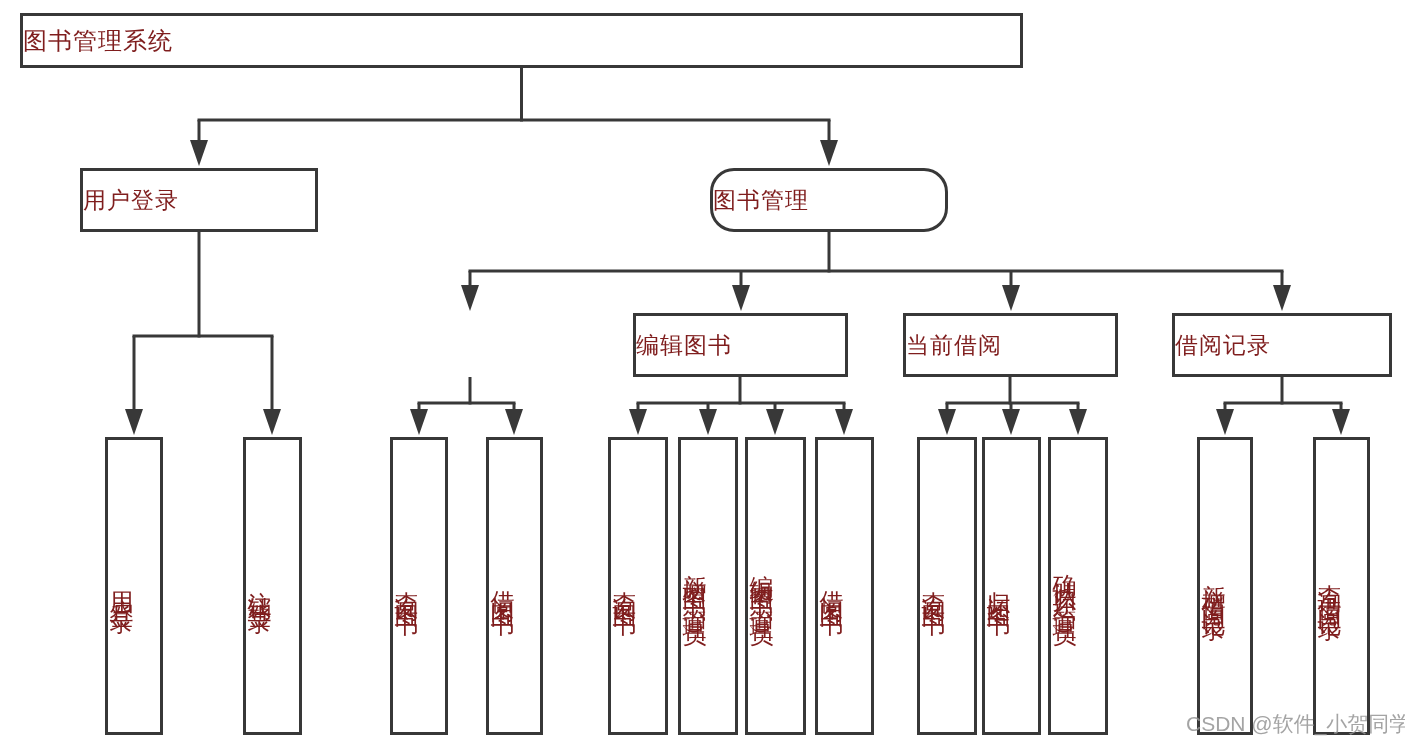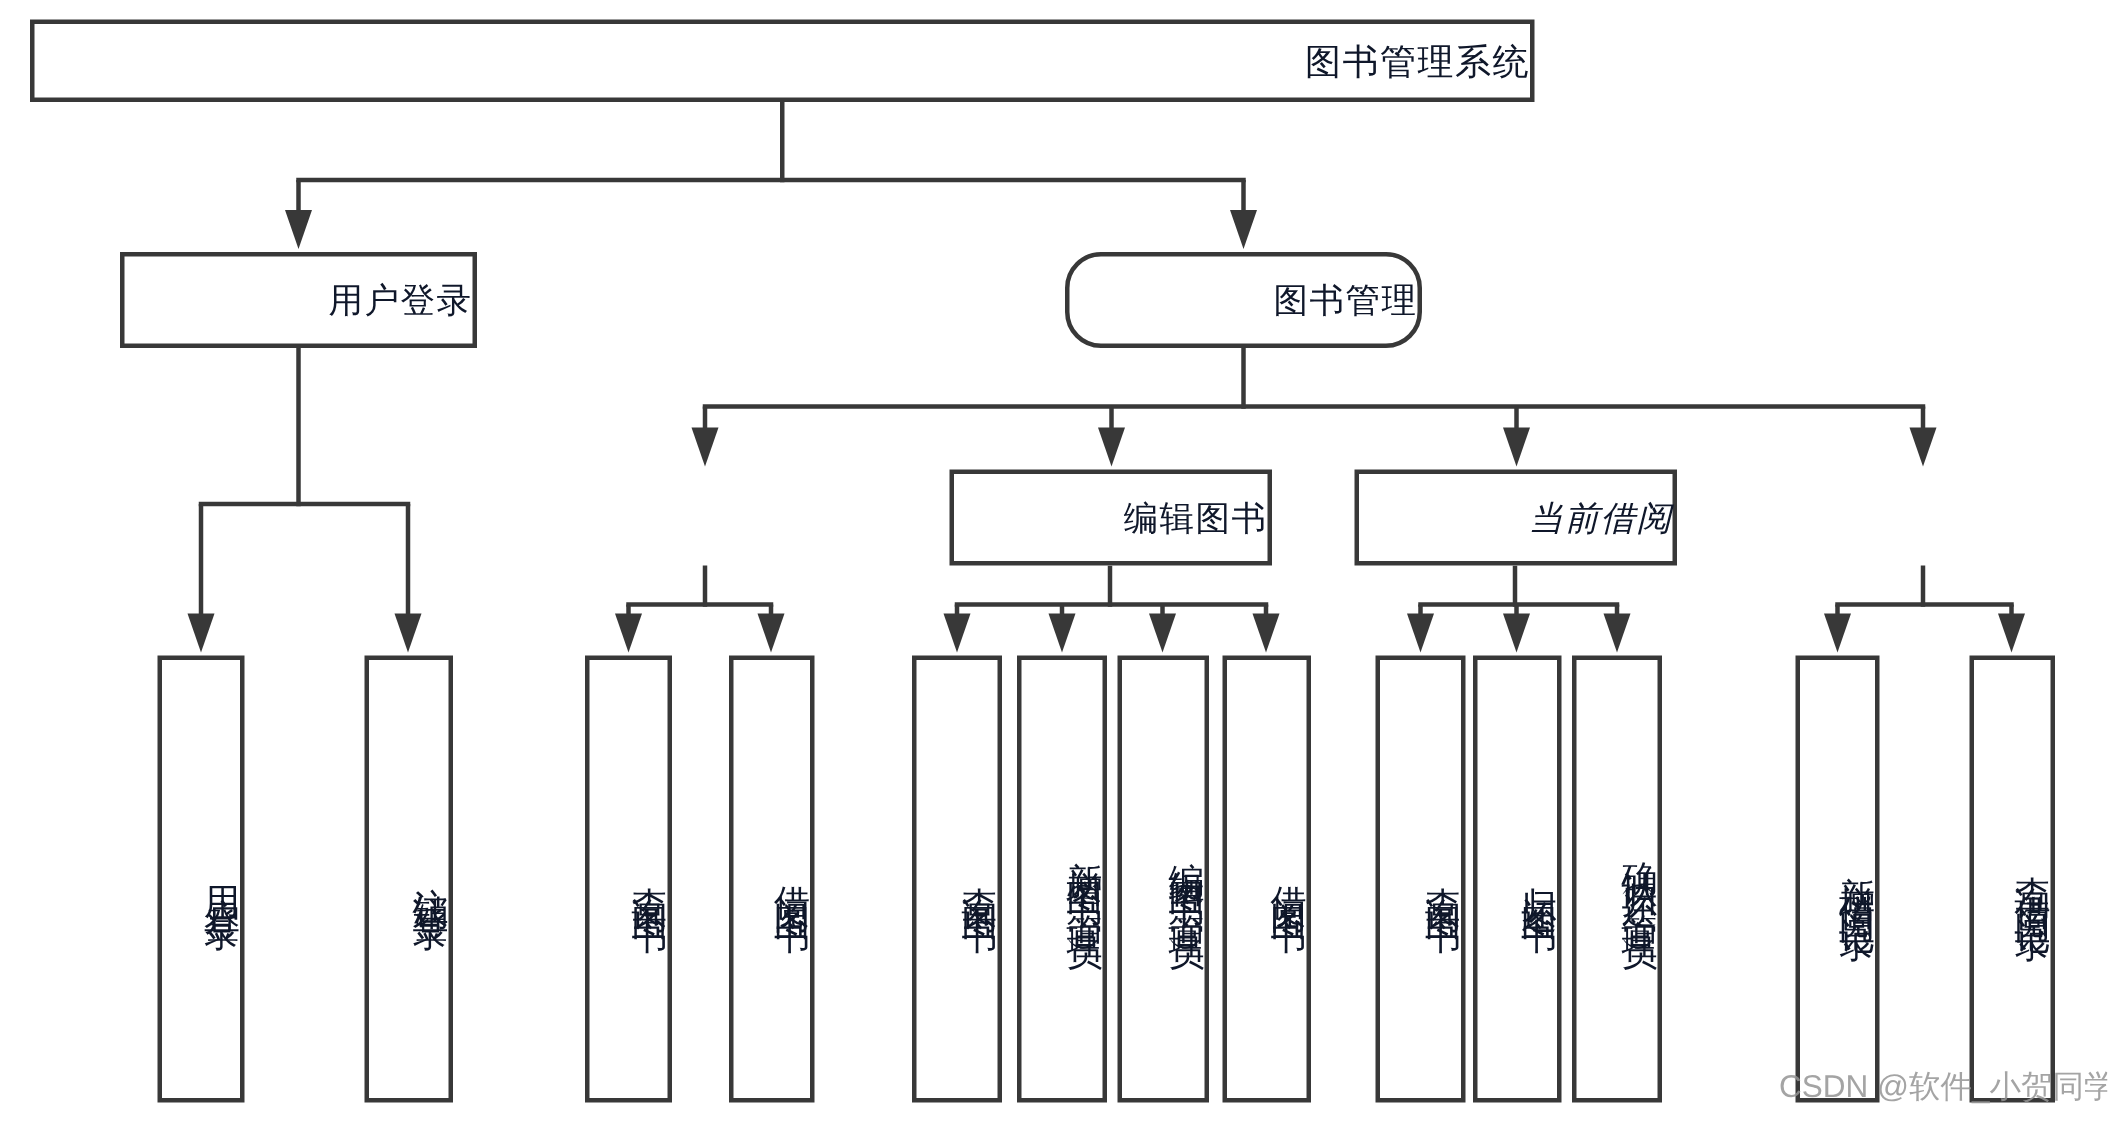--- a/index.html
+++ b/index.html
@@ -29,8 +29,8 @@
     background: #ffffff;
     display: flex;
     align-items: center;
-    justify-content: flex-end;
-    color: #0f172a;
+    justify-content: flex-start;
+    color: #7f1d1d;
     text-align: center;
   }
   .hbox {

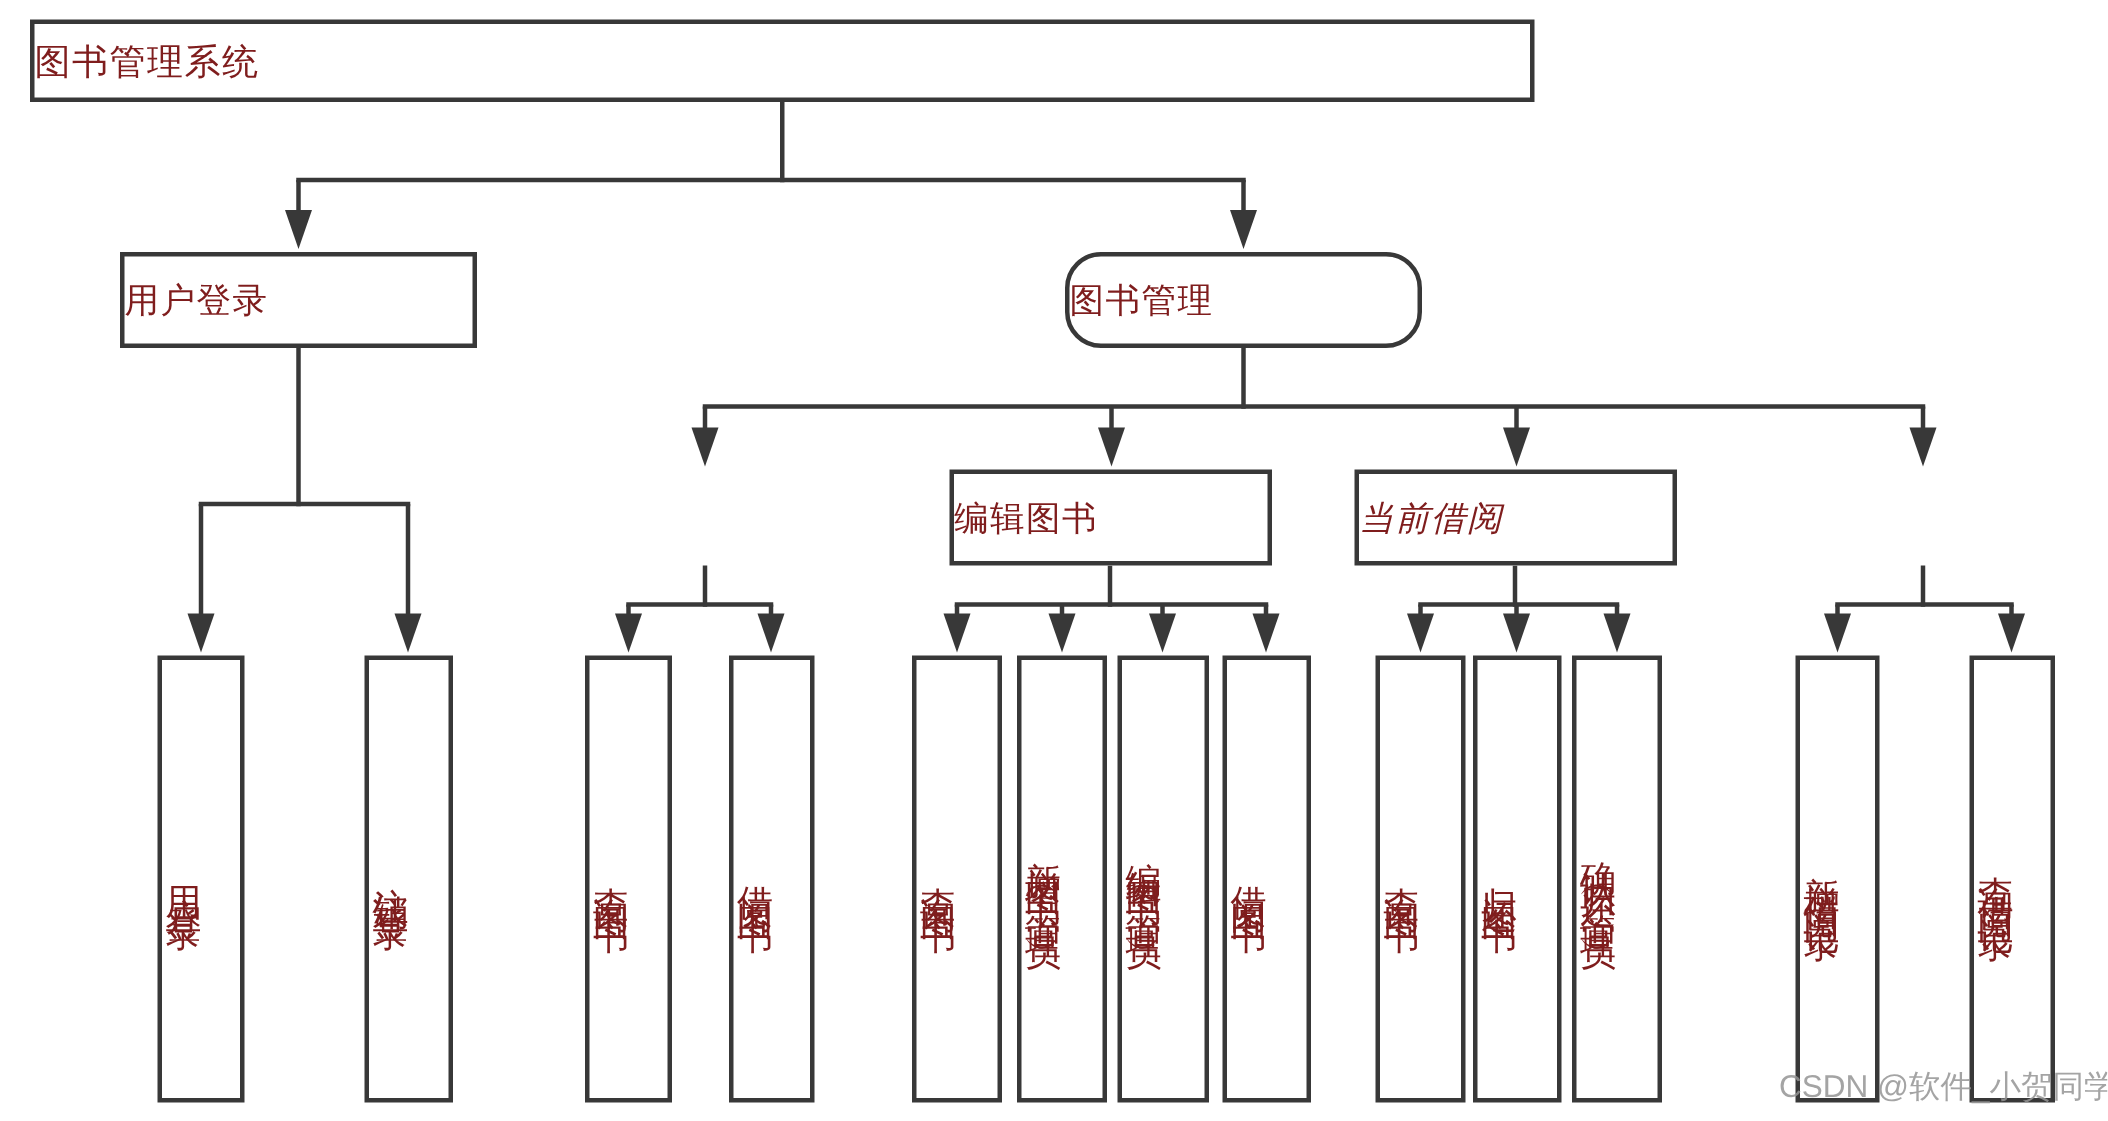--- a/index.html
+++ b/index.html
@@ -145,7 +145,7 @@
   <div class="node hbox" style="left:633px; top:313px; width:215px; height:64px;">
     <span>编辑图书</span>
   </div>
-  <div class="node hbox" style="left:903px; top:313px; width:215px; height:64px;font-style:italic;">
+  <div class="node hbox" style="left:903px; top:313px; width:215px; height:64px;">
     <span>当前借阅</span>
   </div>
 

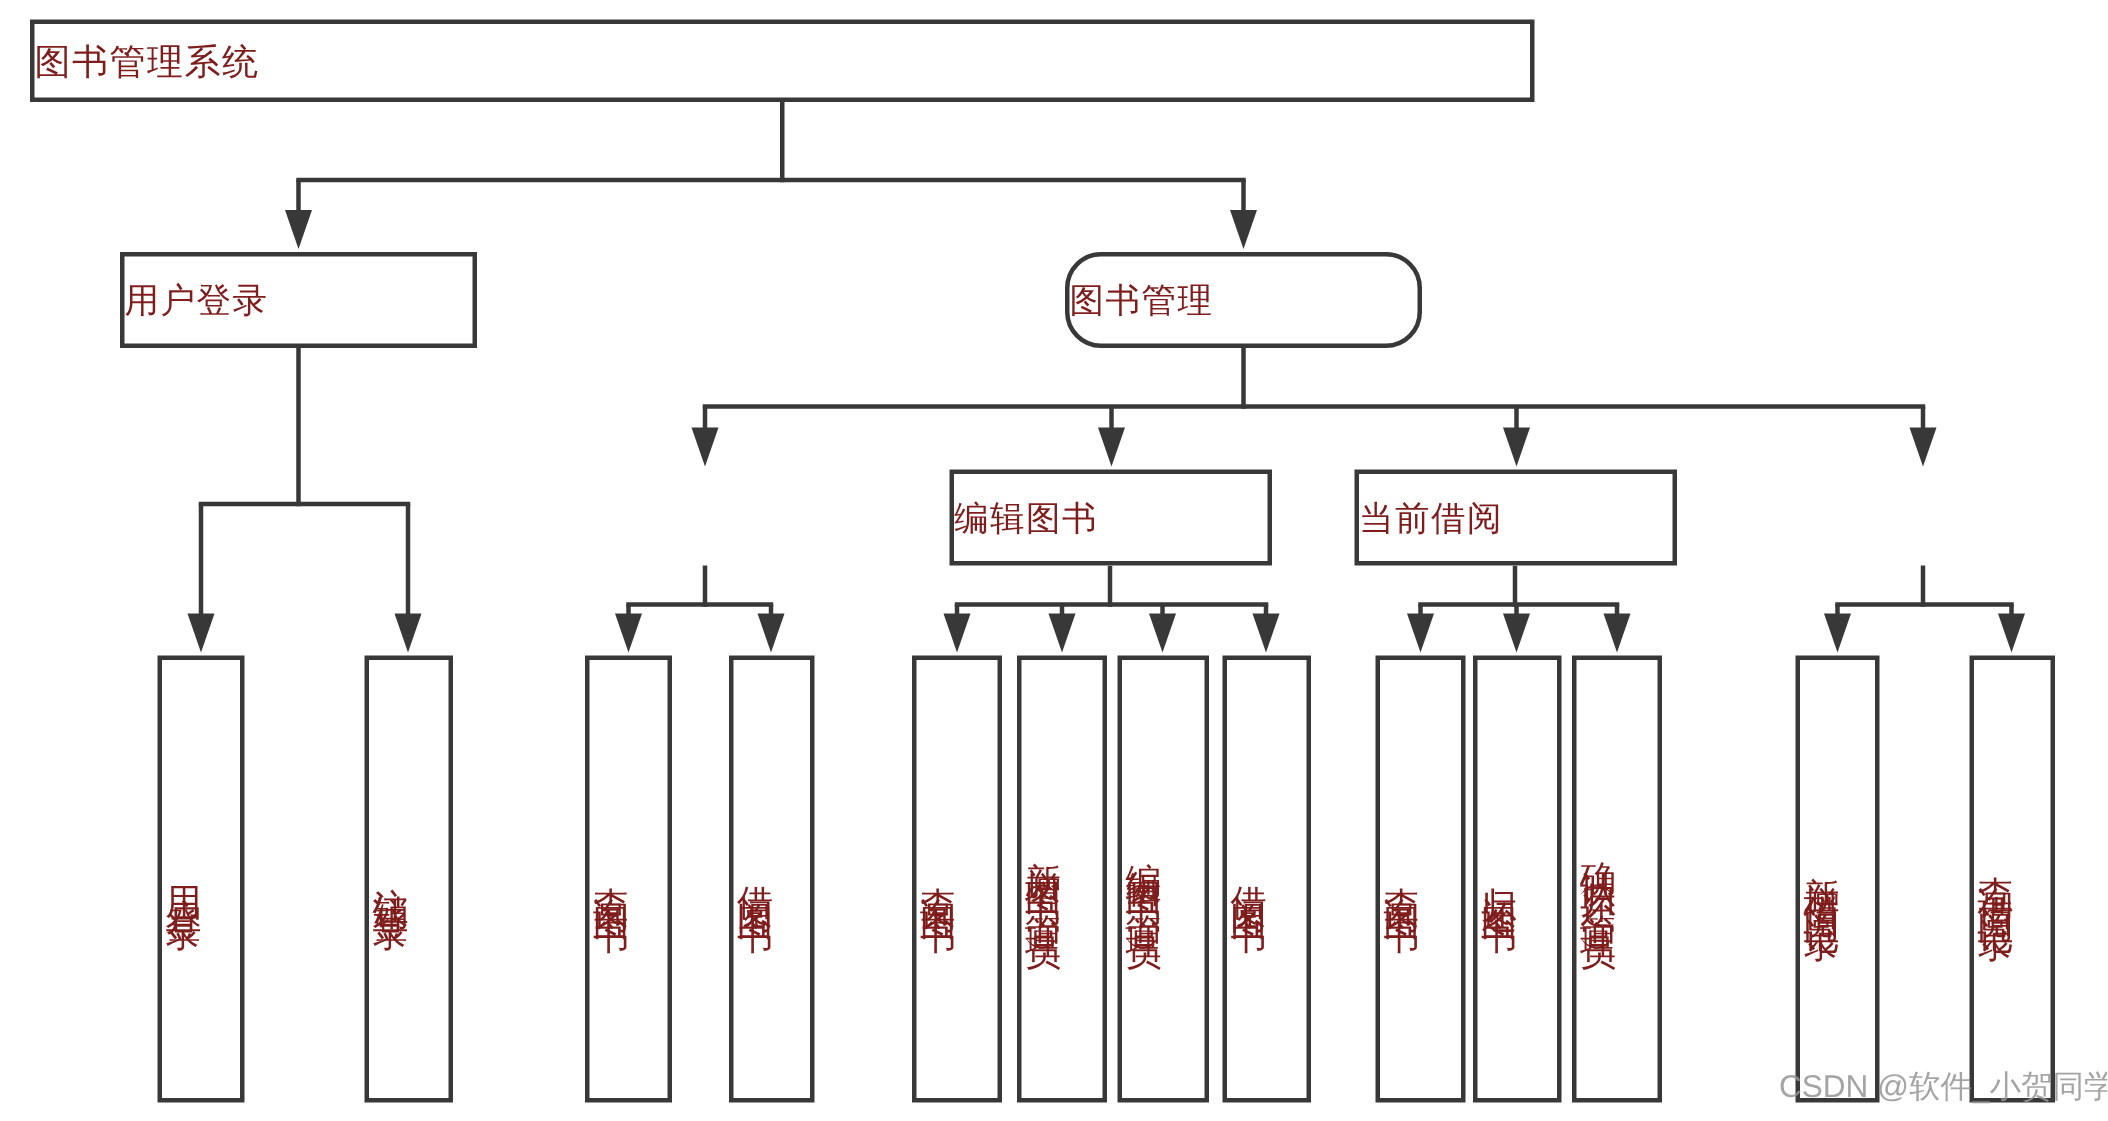--- a/index.html
+++ b/index.html
@@ -148,6 +148,9 @@
   <div class="node hbox" style="left:903px; top:313px; width:215px; height:64px;">
     <span>当前借阅</span>
   </div>
+  <div class="node hbox" style="left:1172px; top:313px; width:220px; height:64px;">
+    <span>借阅记录</span>
+  </div>
 
   <div class="node vbox" style="left:105px; top:437px; width:58px; height:298px;">
     <span class="vtext">用户登录</span>

